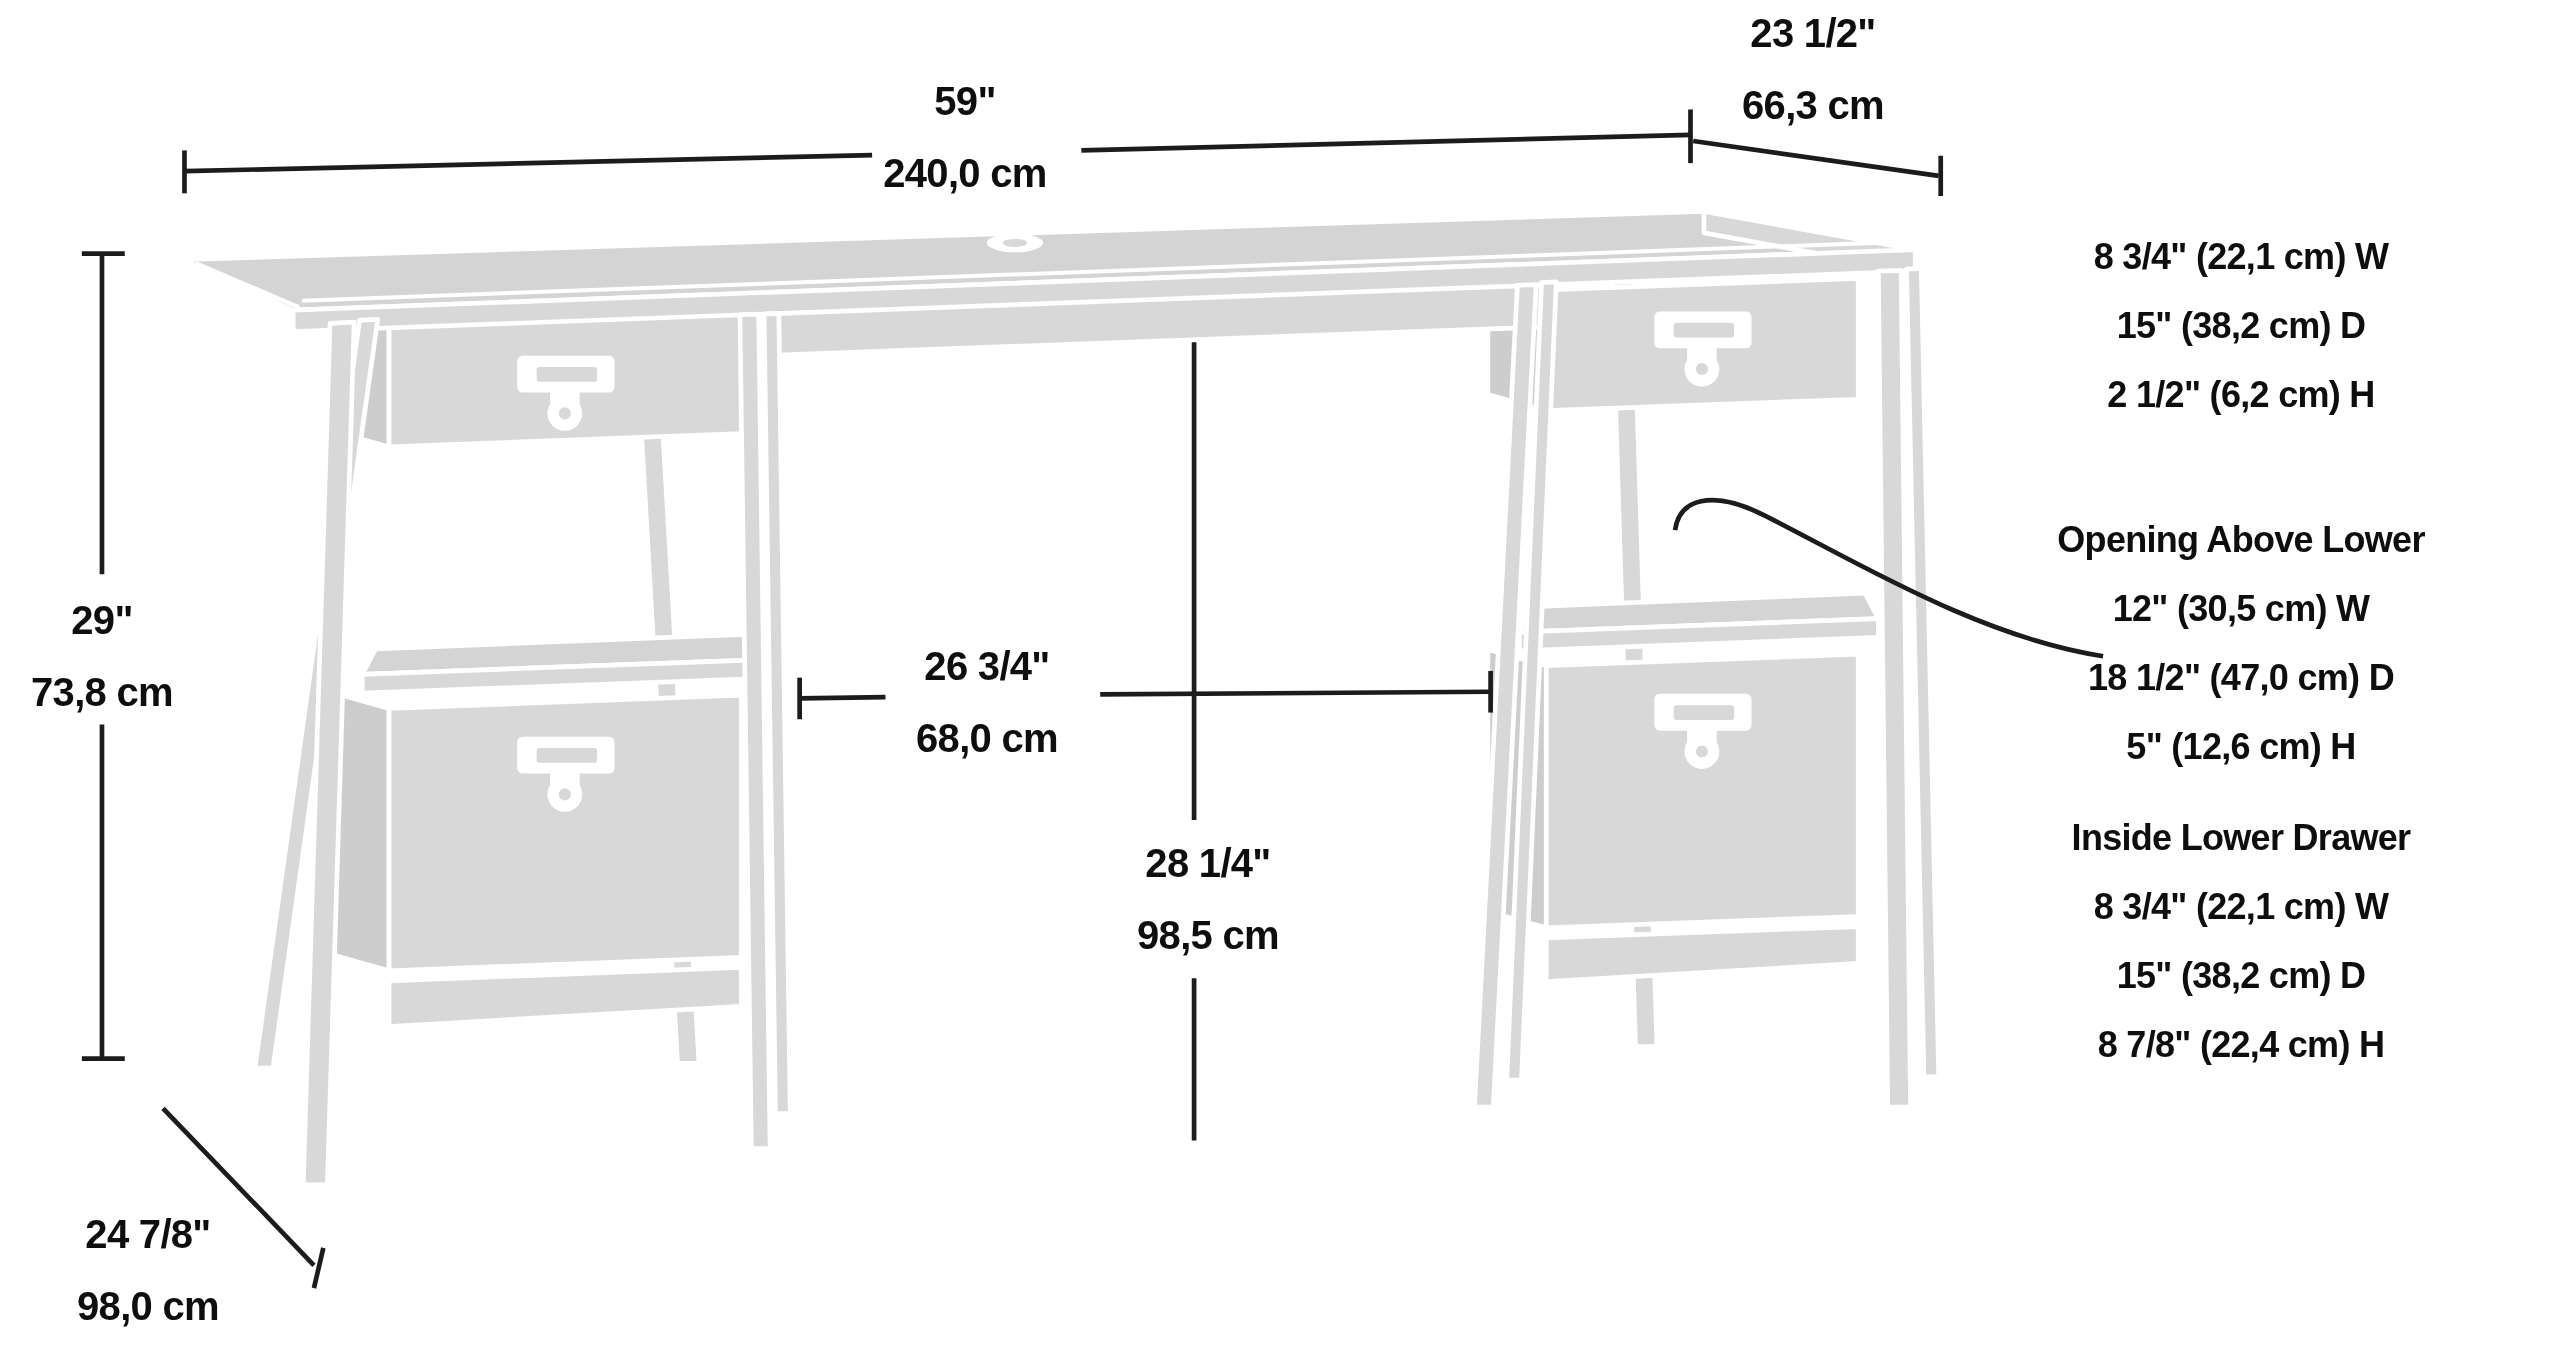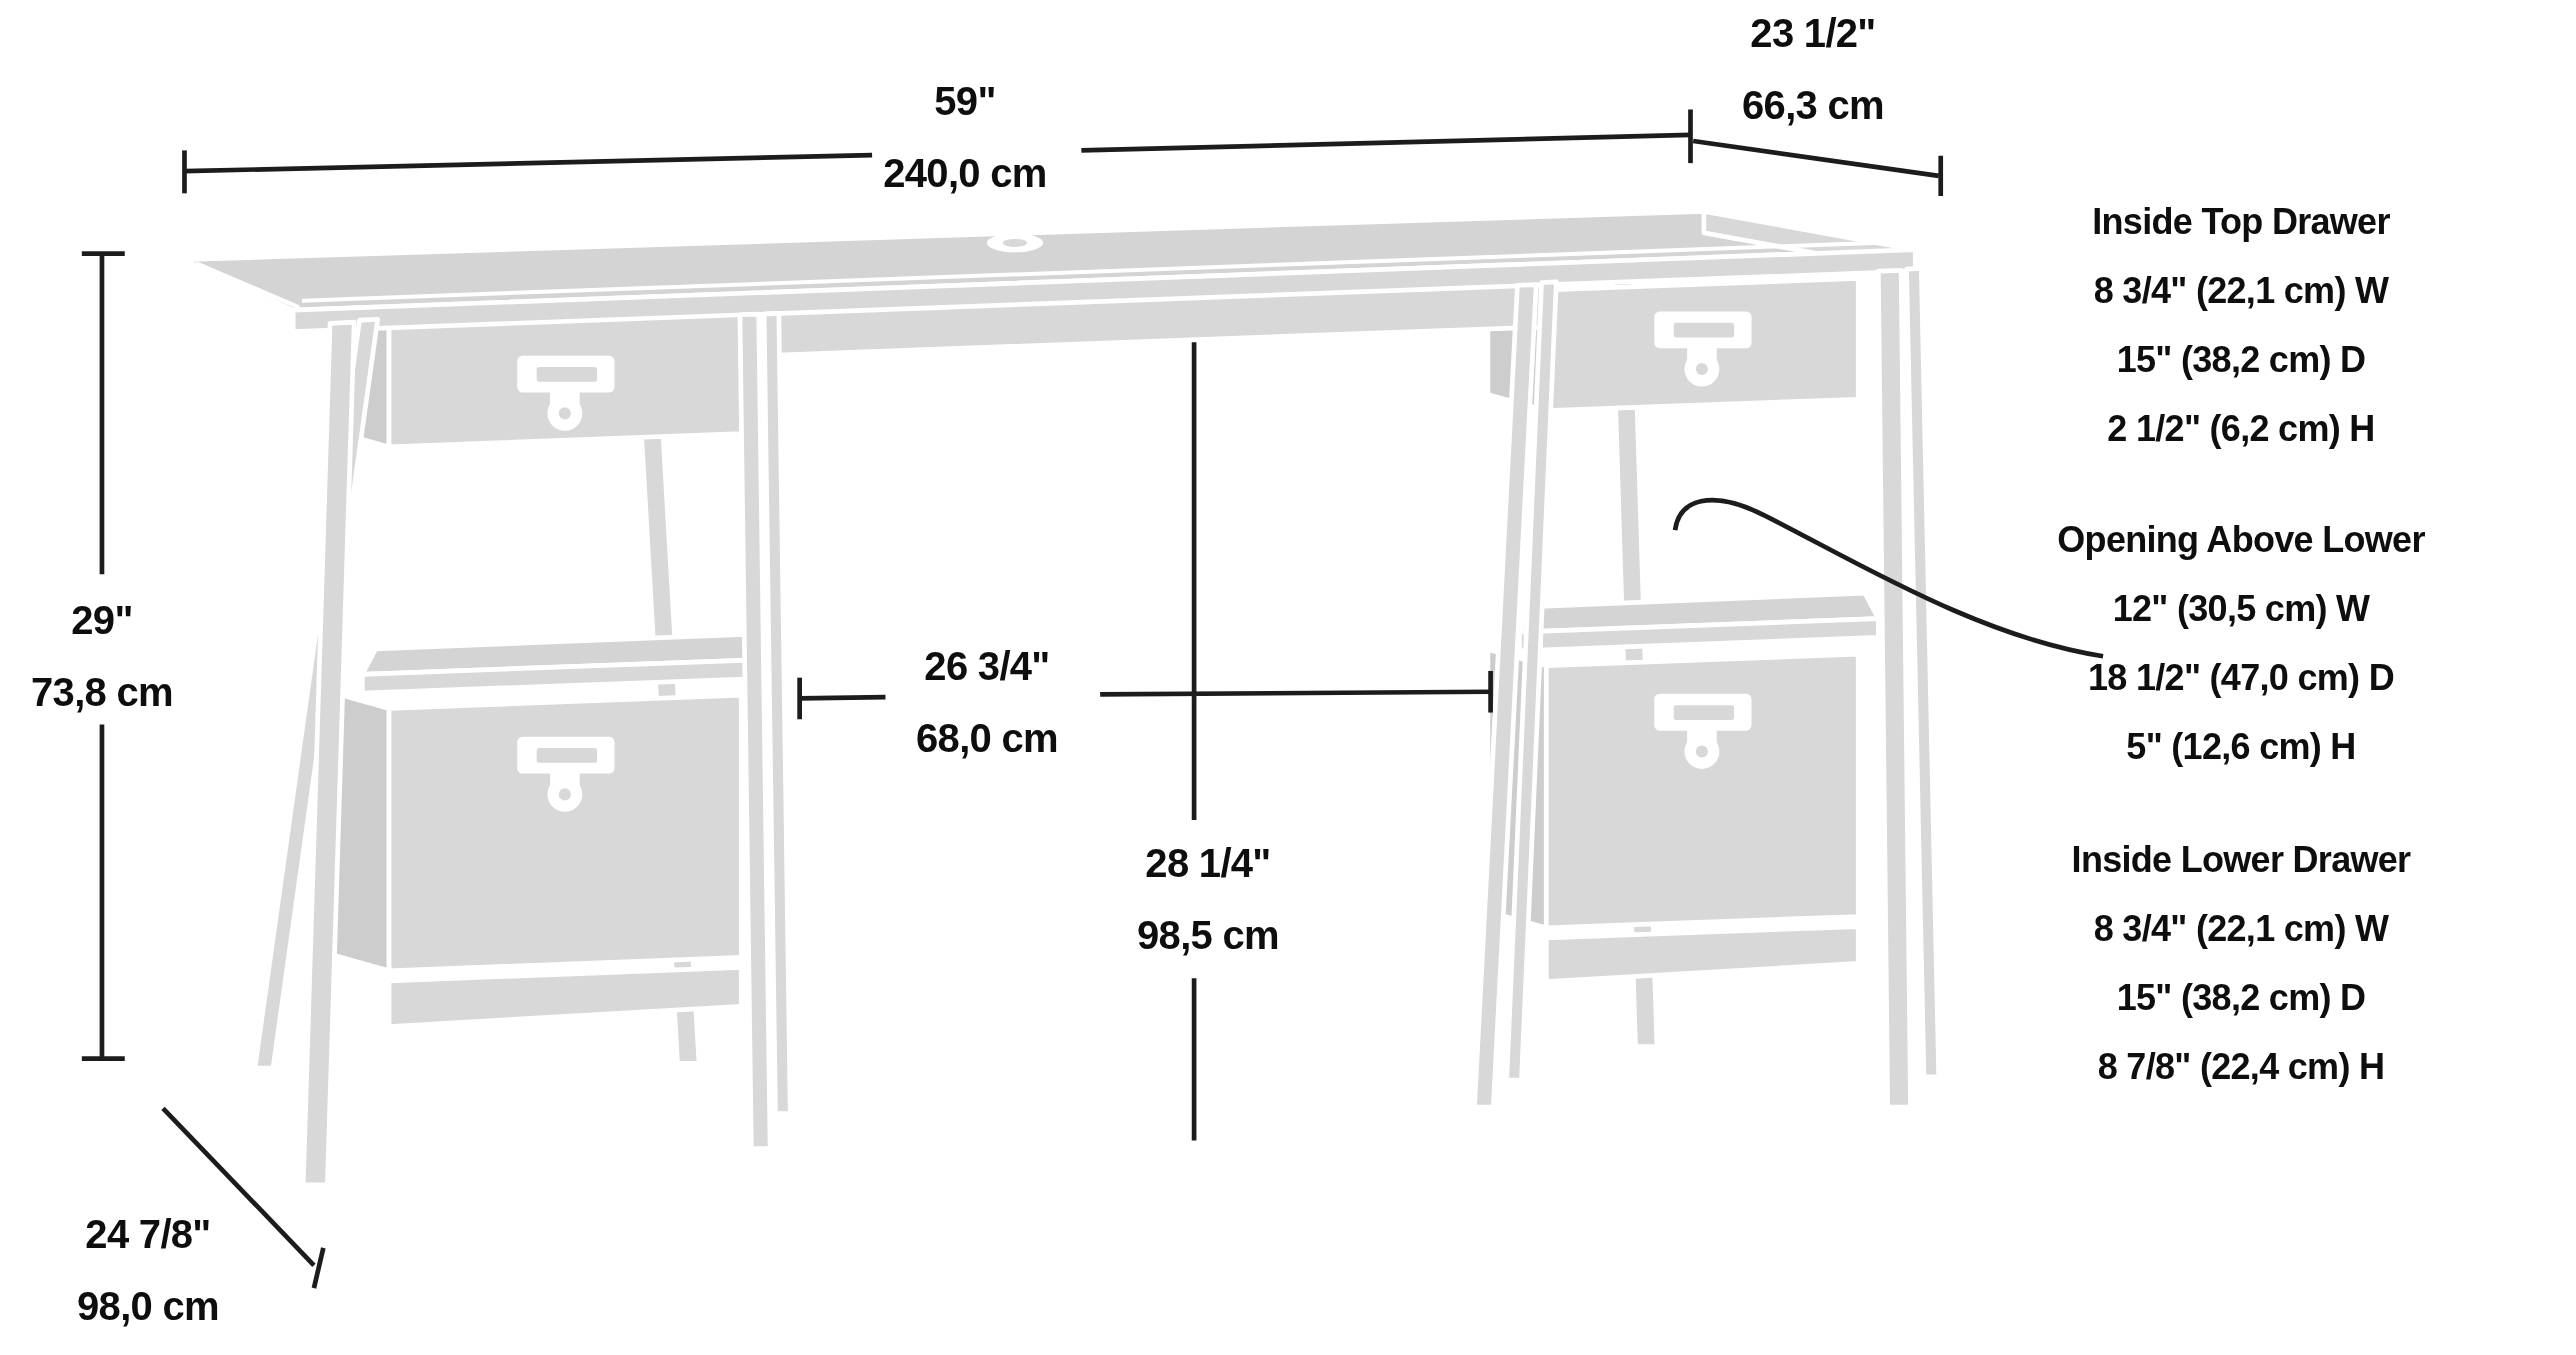--- a/index.html
+++ b/index.html
@@ -195,7 +195,6 @@
   </div>
 
   <div class="note" style="left:2241px;top:325px">
-    <div>Inside Top Drawer</div>
     <div>8 3/4" (22,1 cm) W</div>
     <div>15" (38,2 cm) D</div>
     <div>2 1/2" (6,2 cm) H</div>

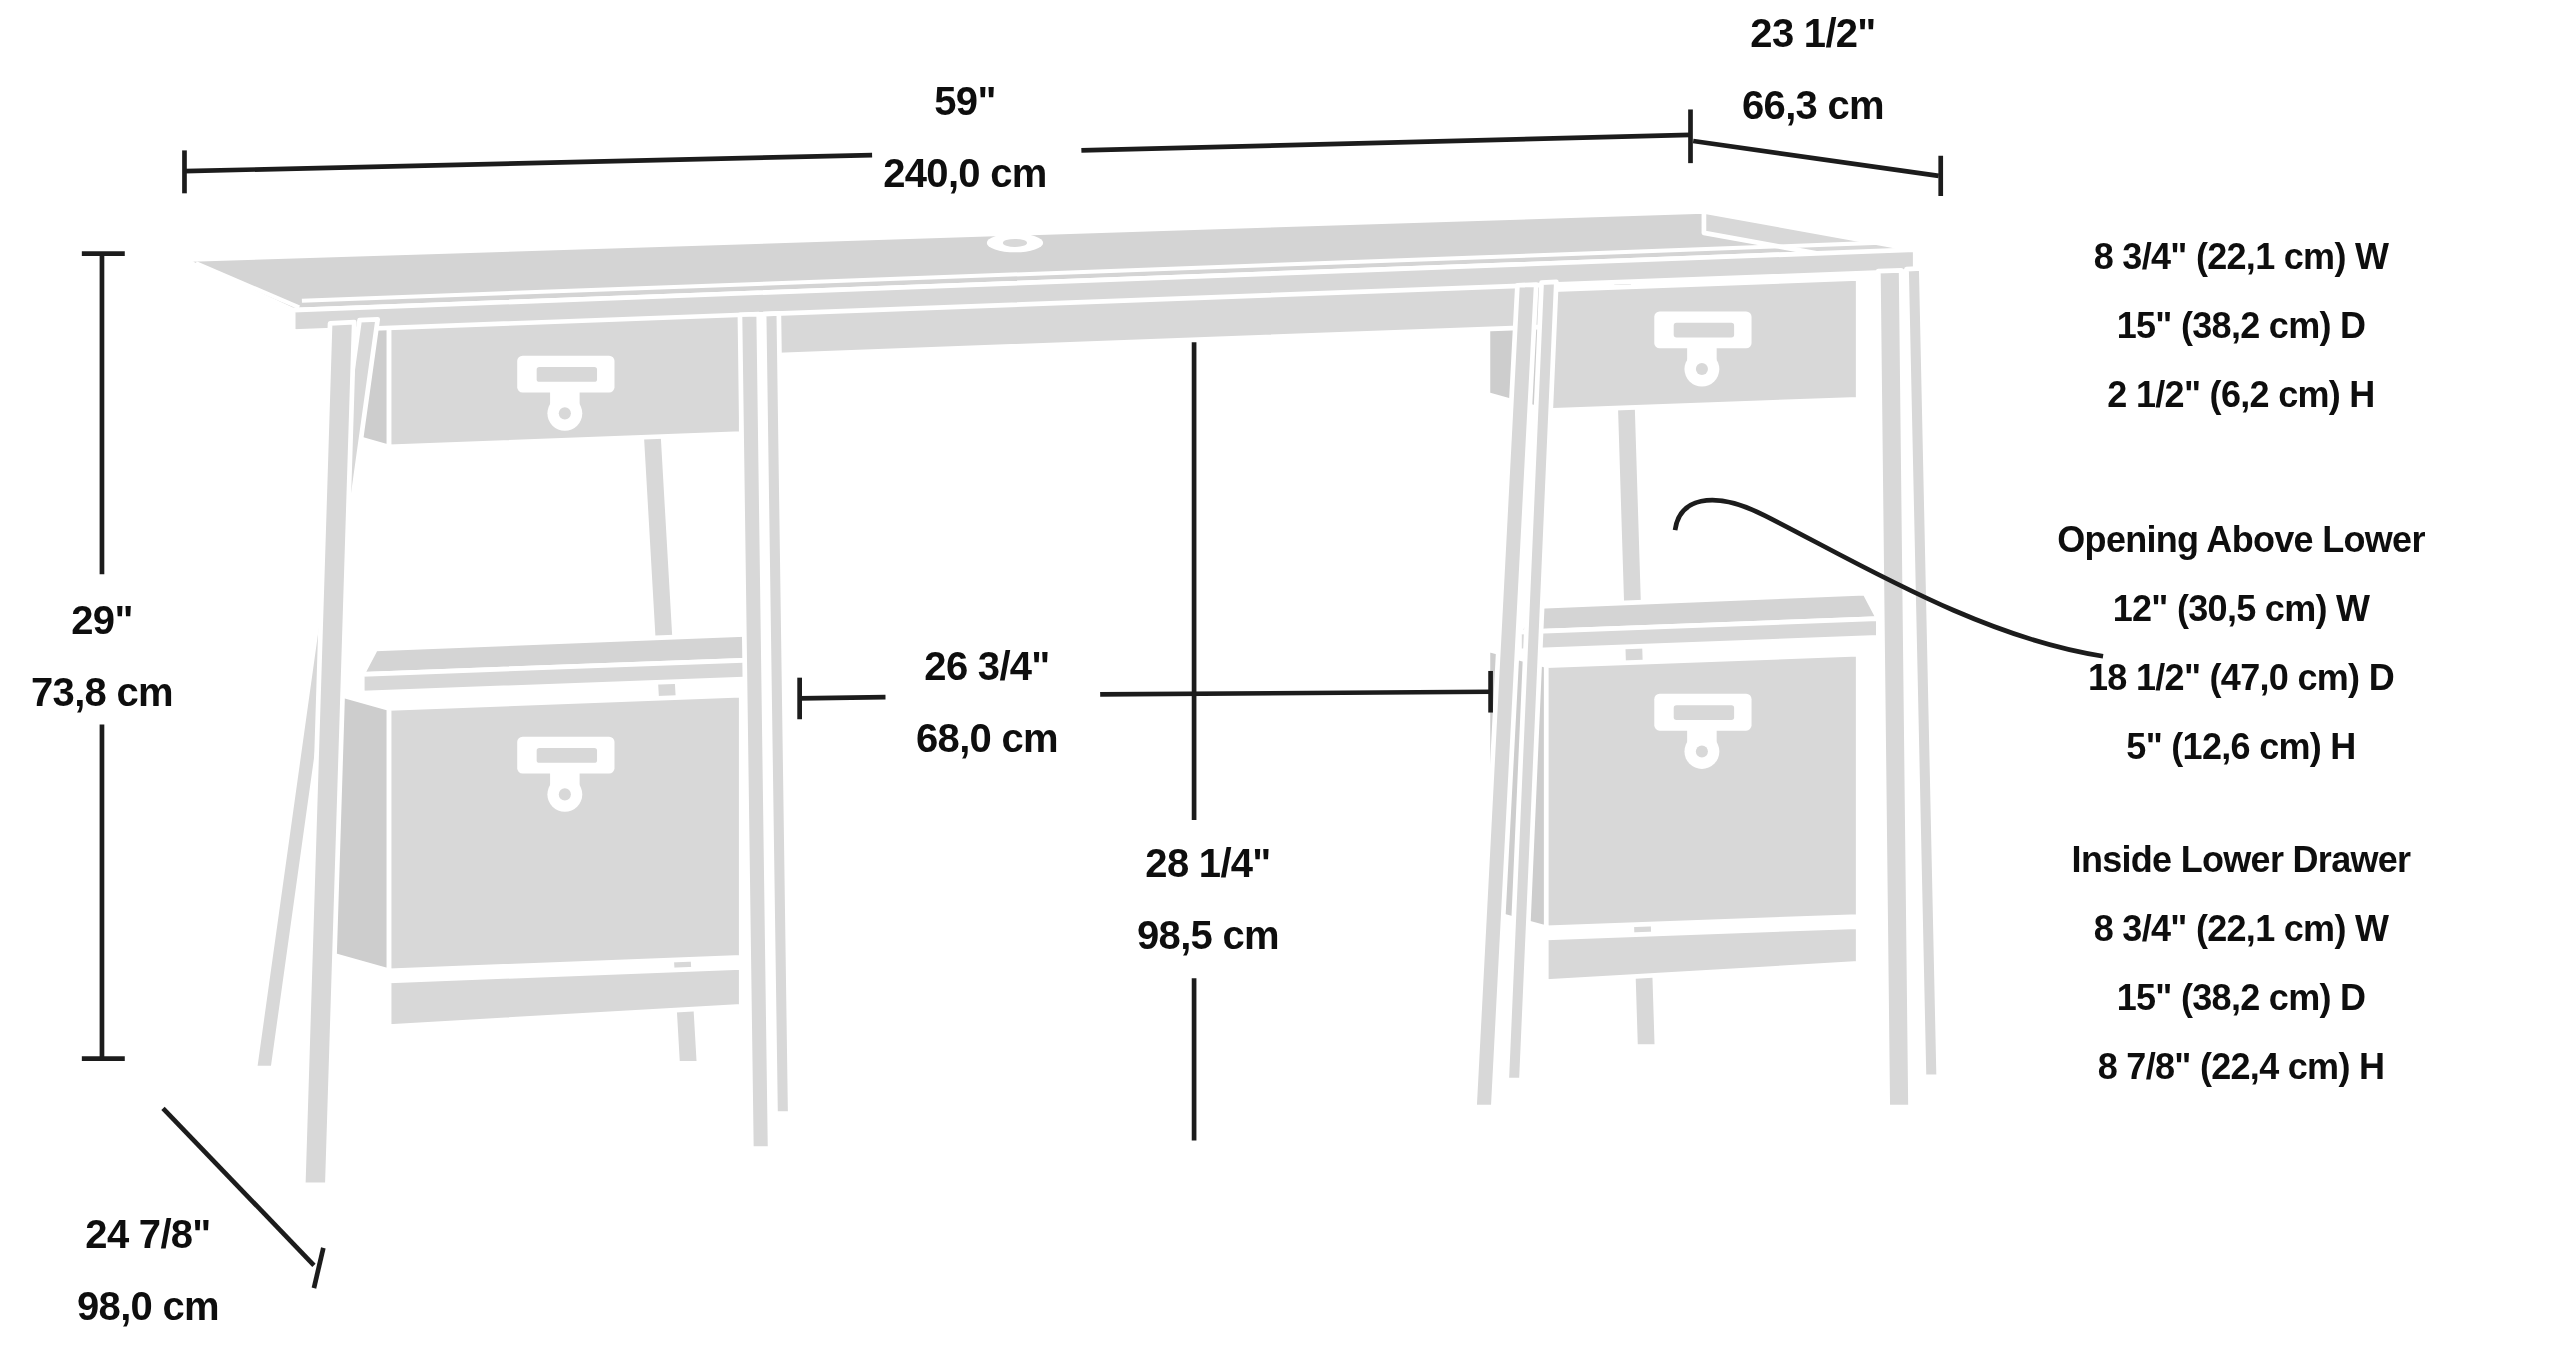--- a/index.html
+++ b/index.html
@@ -207,7 +207,7 @@
     <div>5" (12,6 cm) H</div>
   </div>
 
-  <div class="note" style="left:2241px;top:963px">
+  <div class="note" style="left:2241px;top:941px">
     <div>Inside Lower Drawer</div>
     <div>8 3/4" (22,1 cm) W</div>
     <div>15" (38,2 cm) D</div>

